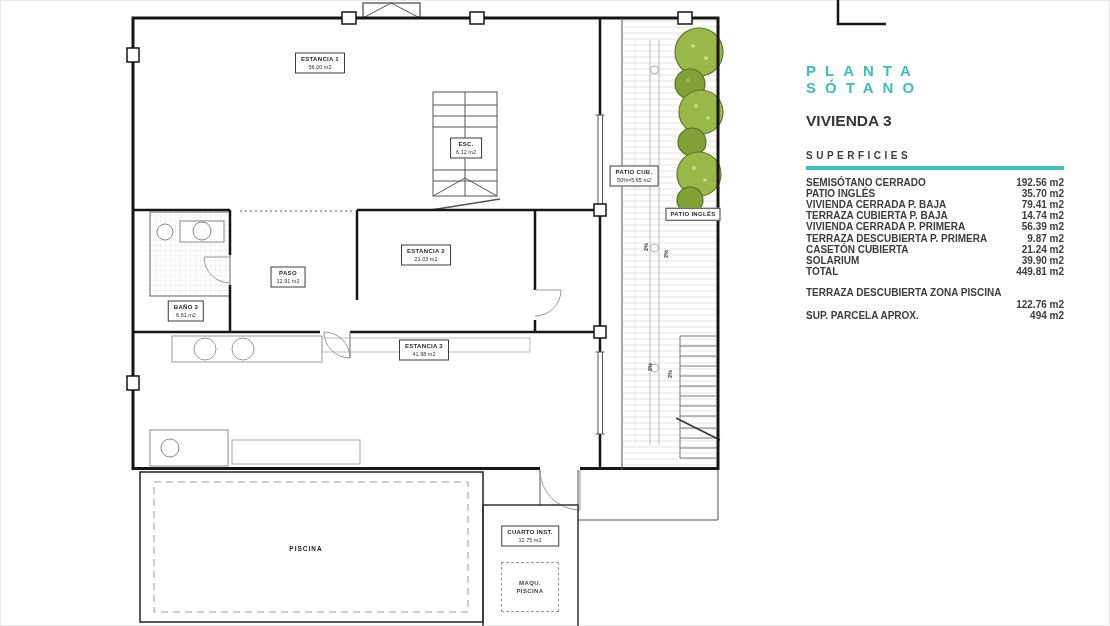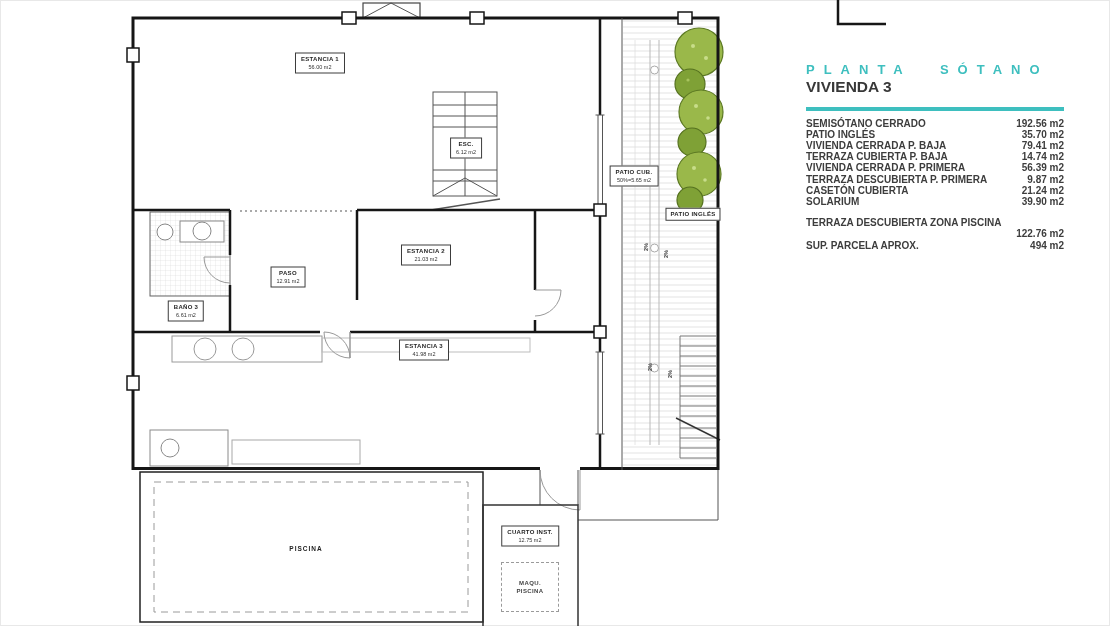--- a/index.html
+++ b/index.html
@@ -19,7 +19,7 @@
   .slope{position:absolute;font-size:5.5px;color:#444;transform:rotate(-90deg);z-index:4;font-weight:700;}
   
   .panel{position:absolute;left:806px;top:62px;width:258px;color:#3d3d3d;z-index:6;}
-  .plan-title{font-size:13px;font-weight:700;letter-spacing:9px;word-spacing:16px;margin-bottom:1px;}
+  .plan-title{font-size:15px;font-weight:700;letter-spacing:9px;word-spacing:16px;margin-bottom:16px;}
   .unit-title{font-size:15.5px;font-weight:700;color:#383838;margin-bottom:11px;}
   .section-title{font-size:10px;font-weight:700;letter-spacing:3.5px;margin-bottom:5px;}
   .rule{height:3.5px;width:100%;margin-bottom:7px;}

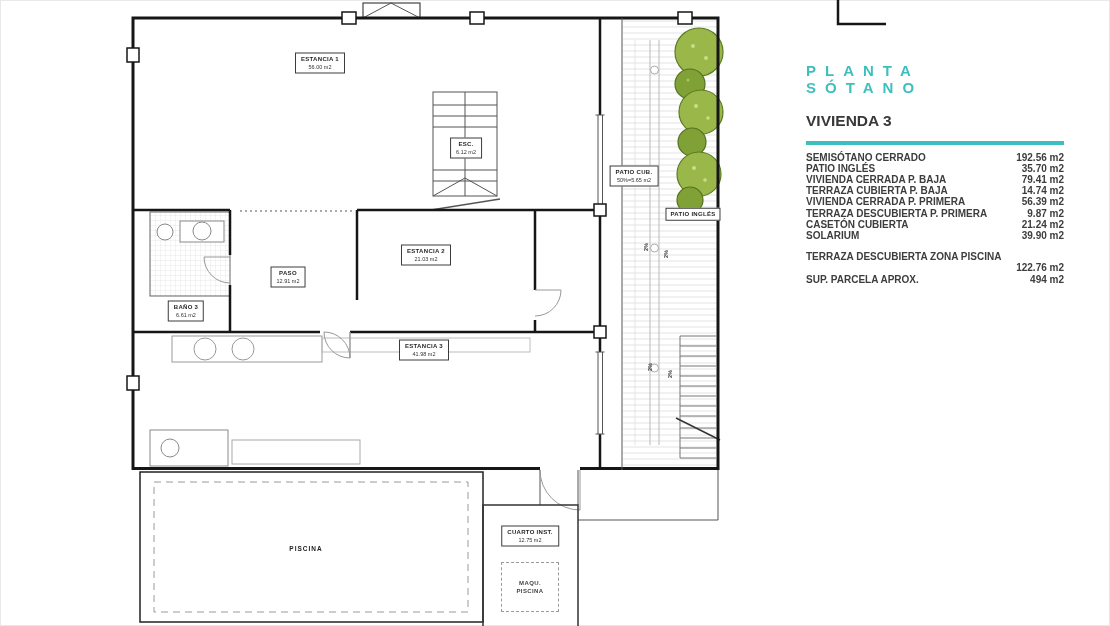--- a/index.html
+++ b/index.html
@@ -20,7 +20,7 @@
   
   .panel{position:absolute;left:806px;top:62px;width:258px;color:#3d3d3d;z-index:6;}
   .plan-title{font-size:15px;font-weight:700;letter-spacing:9px;word-spacing:16px;margin-bottom:16px;}
-  .unit-title{font-size:15.5px;font-weight:700;color:#383838;margin-bottom:11px;}
+  .unit-title{font-size:15.5px;font-weight:700;color:#383838;margin-bottom:20px;}
   .section-title{font-size:10px;font-weight:700;letter-spacing:3.5px;margin-bottom:5px;}
   .rule{height:3.5px;width:100%;margin-bottom:7px;}
   .trow{display:flex;justify-content:space-between;font-size:10px;font-weight:700;line-height:11.2px;}

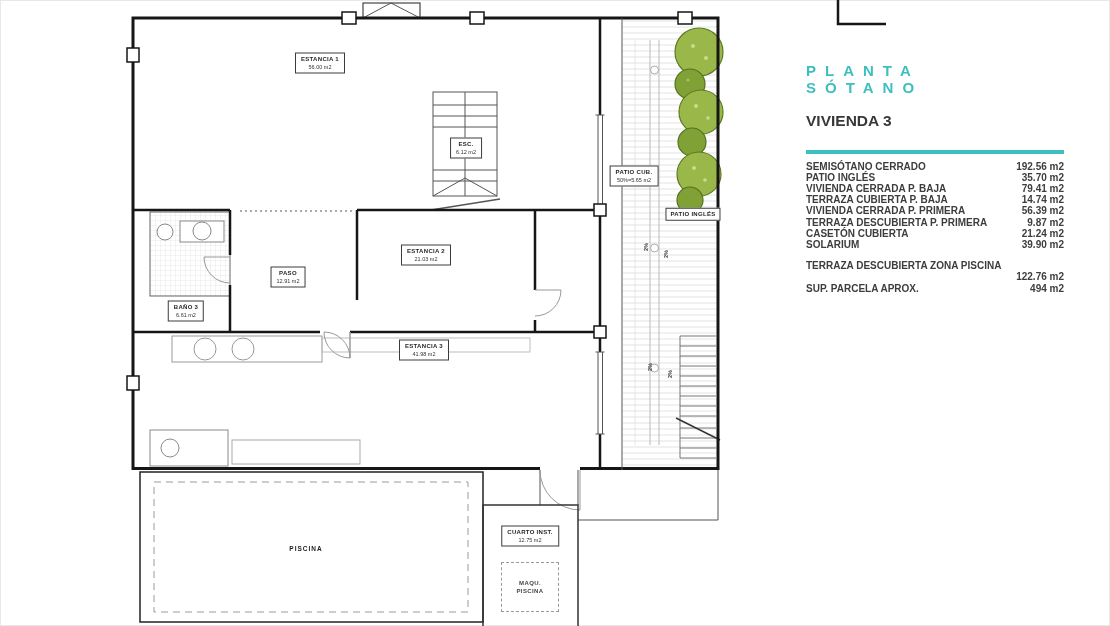--- a/index.html
+++ b/index.html
@@ -221,6 +221,7 @@
   <div class="panel">
     <div class="plan-title" style="color:#3ebfbf;">PLANTA SÓTANO</div>
     <div class="unit-title">VIVIENDA 3</div>
+    <div class="section-title">SUPERFICIES</div>
     <div class="rule" style="background:#3ebfbf;"></div>
 
     <div class="table">

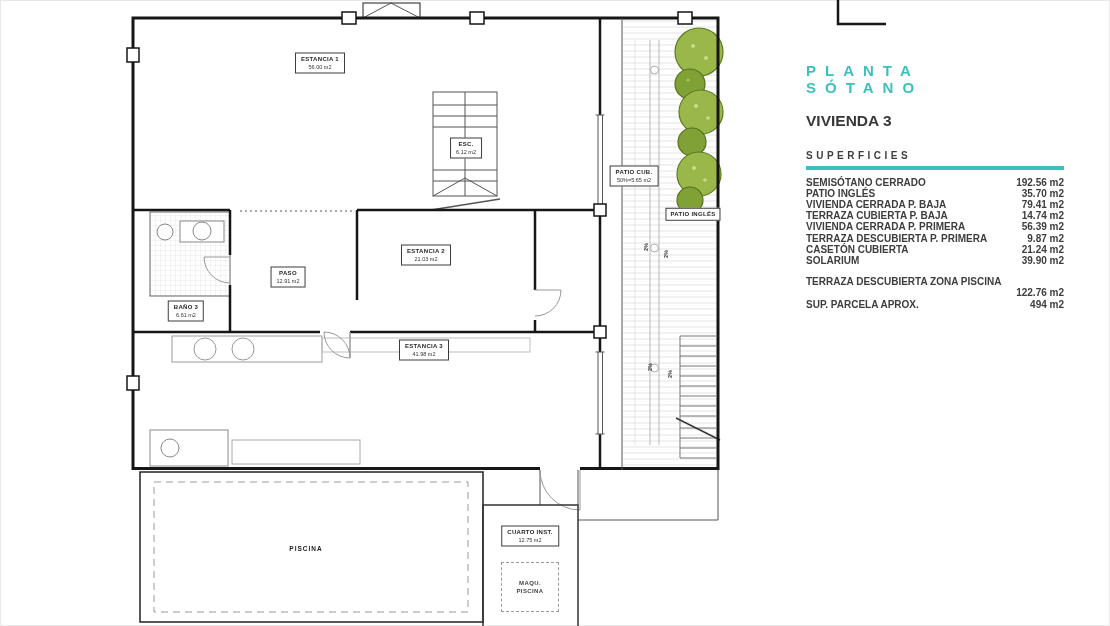--- a/index.html
+++ b/index.html
@@ -257,6 +257,10 @@
           <span class="tl">SOLARIUM</span>
           <span class="tv u">39.90 m2</span>
         </div>
+      <div class="trow">
+          <span class="tl">TOTAL</span>
+          <span class="tv">449.81 m2</span>
+        </div>
 
       <div class="trow gap">
           <span class="tl">TERRAZA DESCUBIERTA  ZONA PISCINA</span>

